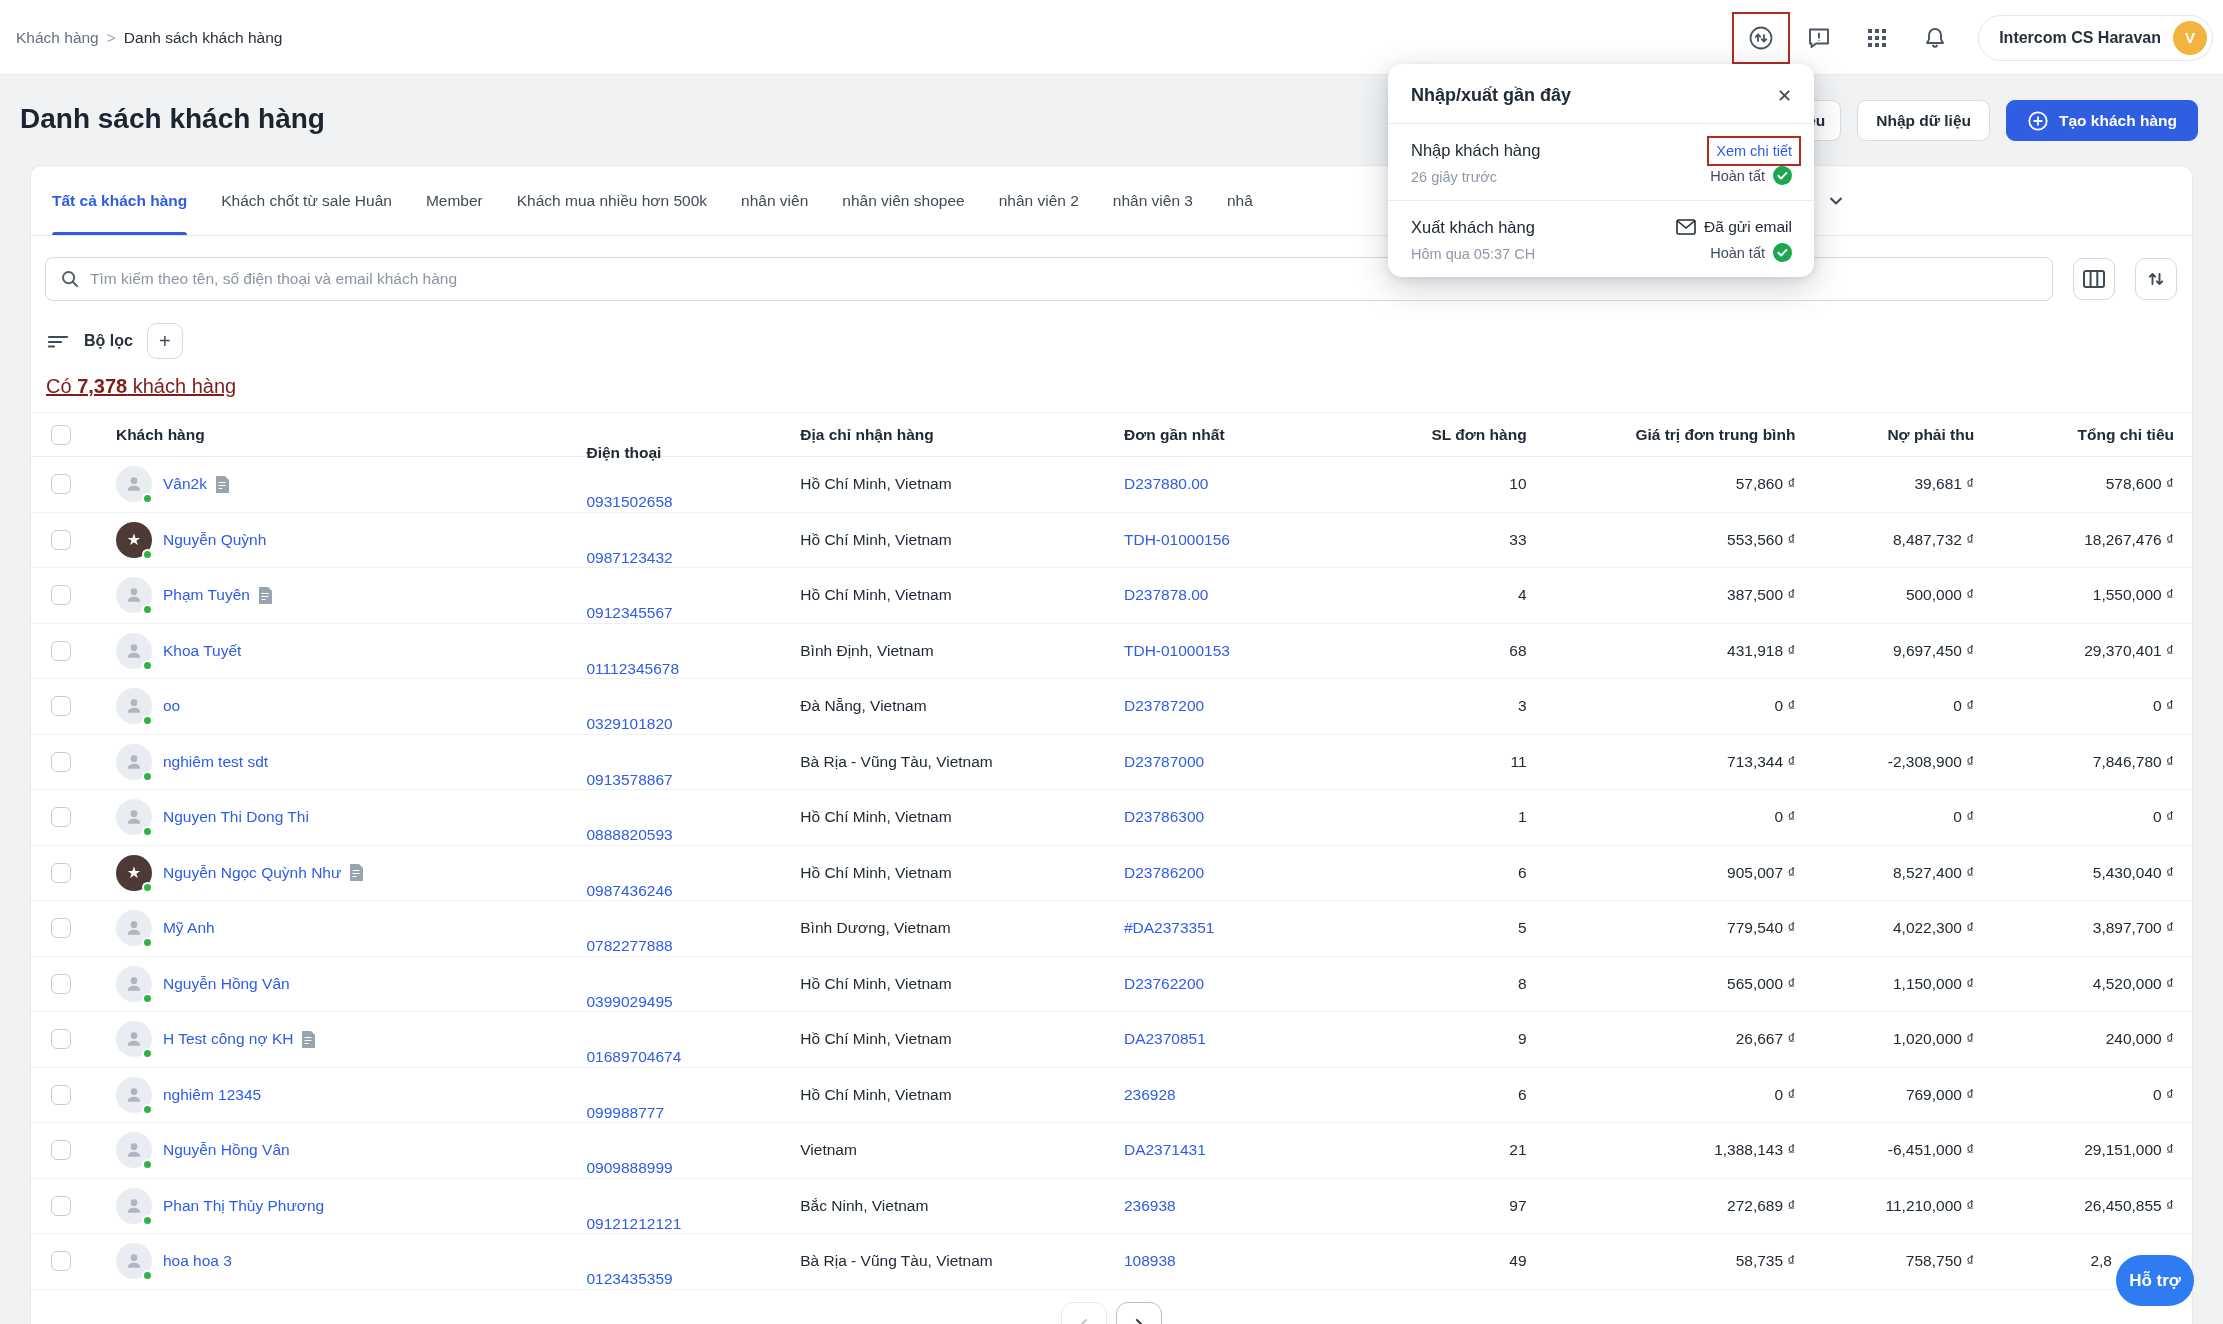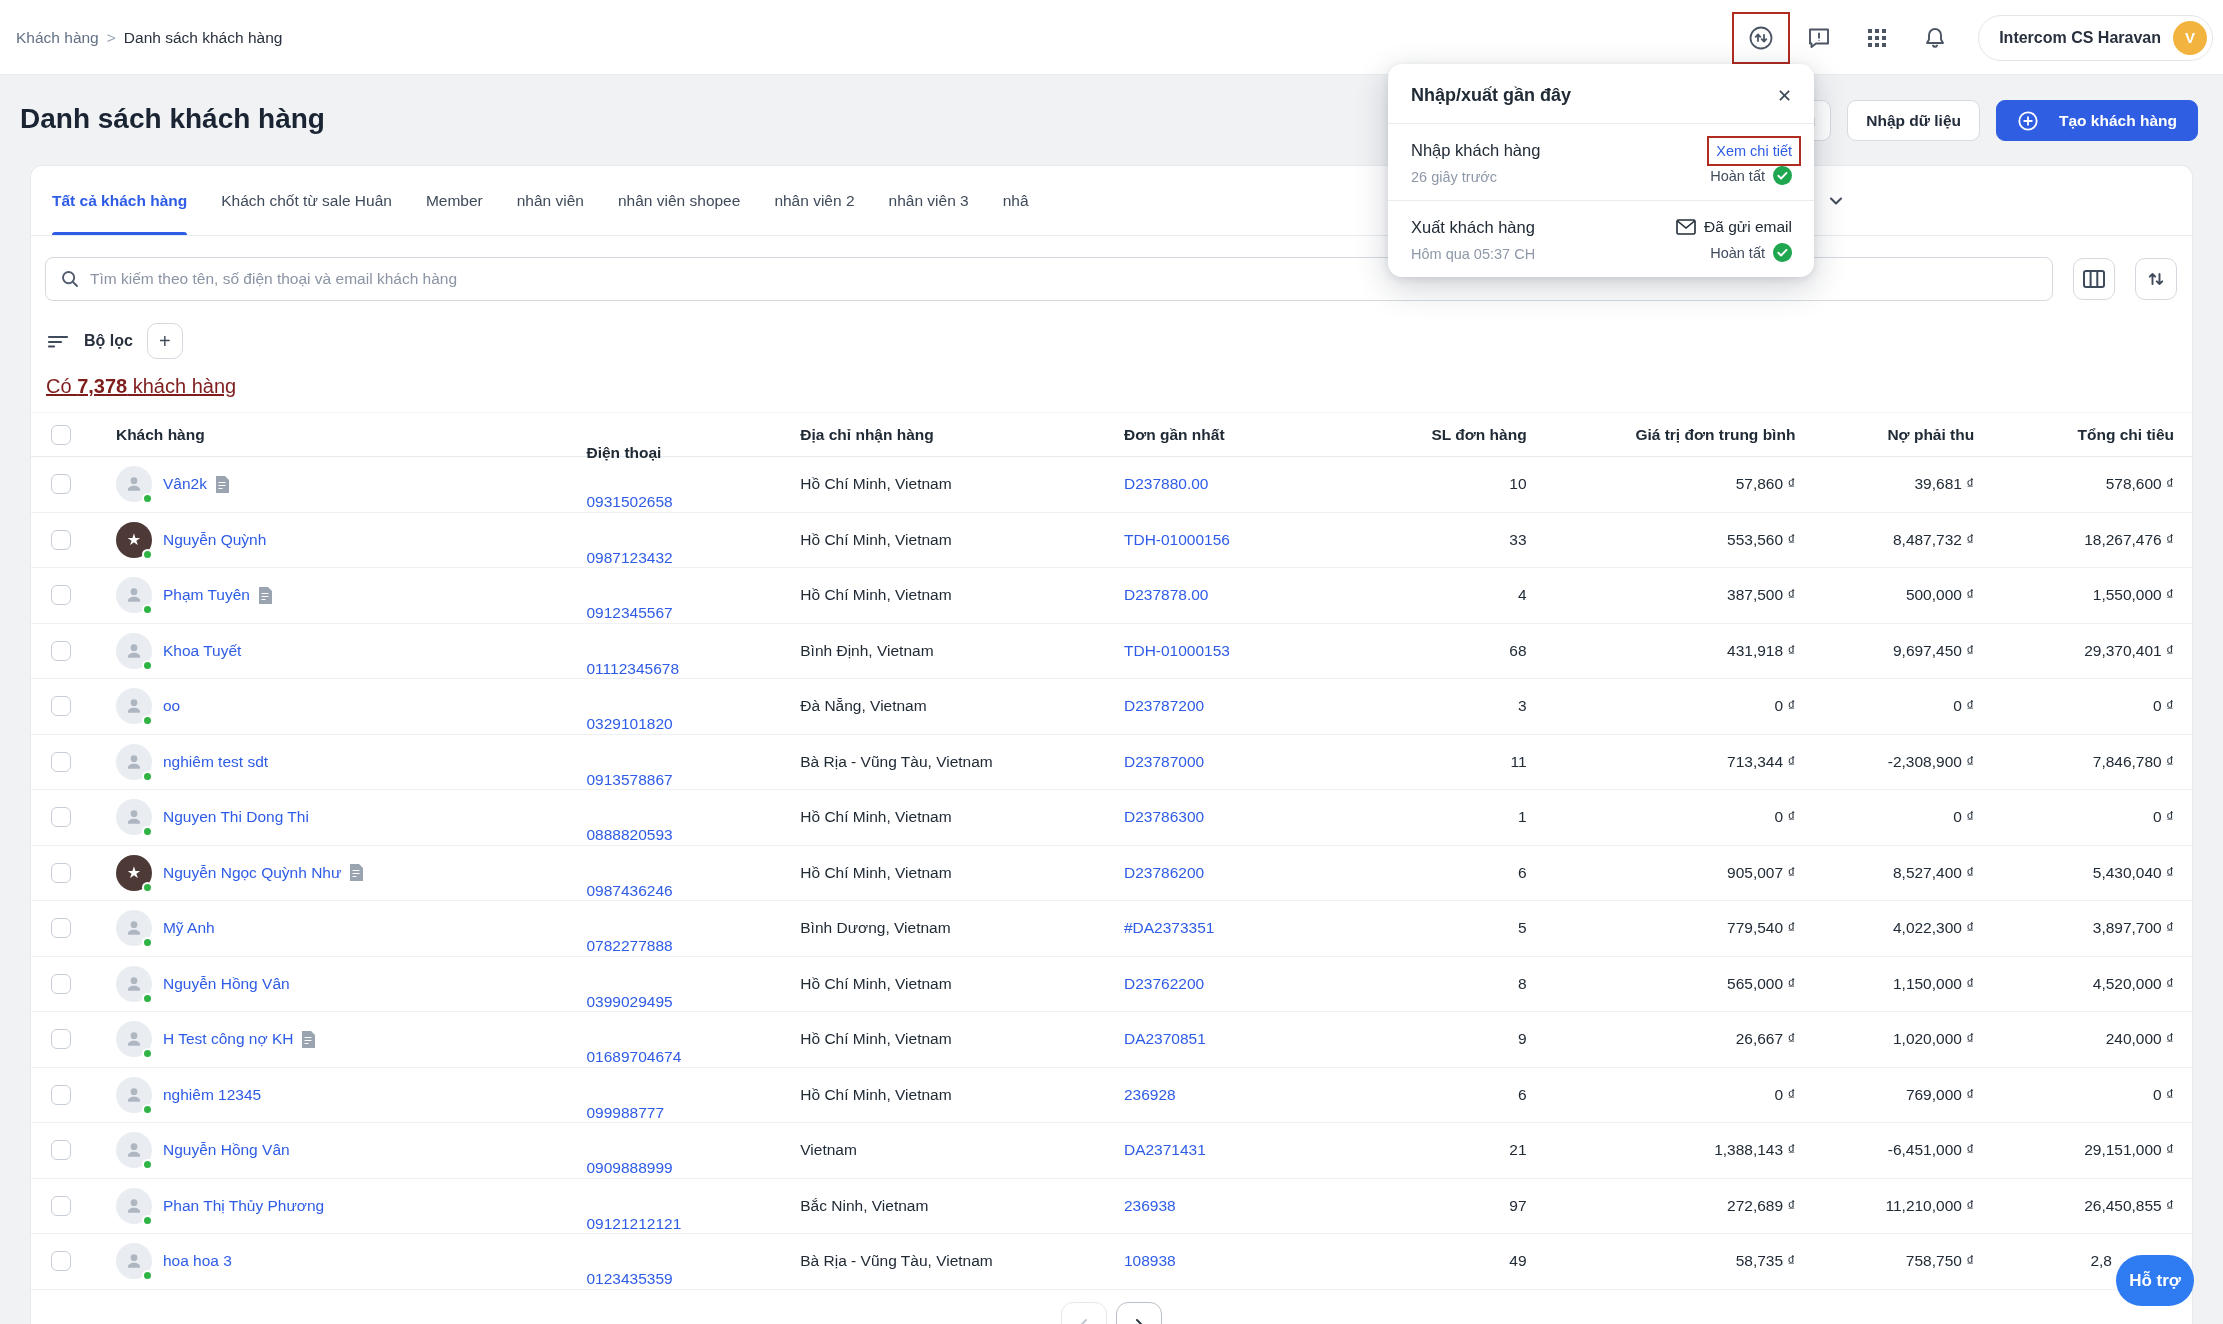--- a/index.html
+++ b/index.html
@@ -26,7 +26,7 @@
   .title-actions { position:absolute; right:25px; top:25px; display:flex; gap:16px; align-items:center; }
   .btn { height:41px; border-radius:9px; border:1px solid #d7dbe0; background:#fff; font-family:inherit; font-size:15.5px; font-weight:700; color:#222b3a; cursor:pointer; padding:0 18px; }
   .btn-partial { width:56px; text-align:right; padding:0 15px 0 0; }
-  .btn-primary { background:#2f5ee3; border-color:#2f5ee3; color:#fff; display:flex; align-items:center; gap:20px; padding:0 20px; }
+  .btn-primary { background:#2f5ee3; border-color:#2f5ee3; color:#fff; display:flex; align-items:center; gap:10px; padding:0 20px; }
 
   
   .card { position:absolute; top:165px; left:30px; width:2163px; height:1159px; background:#fff; border:1px solid #e7e9ec; border-bottom:none; border-radius:12px 12px 0 0; }

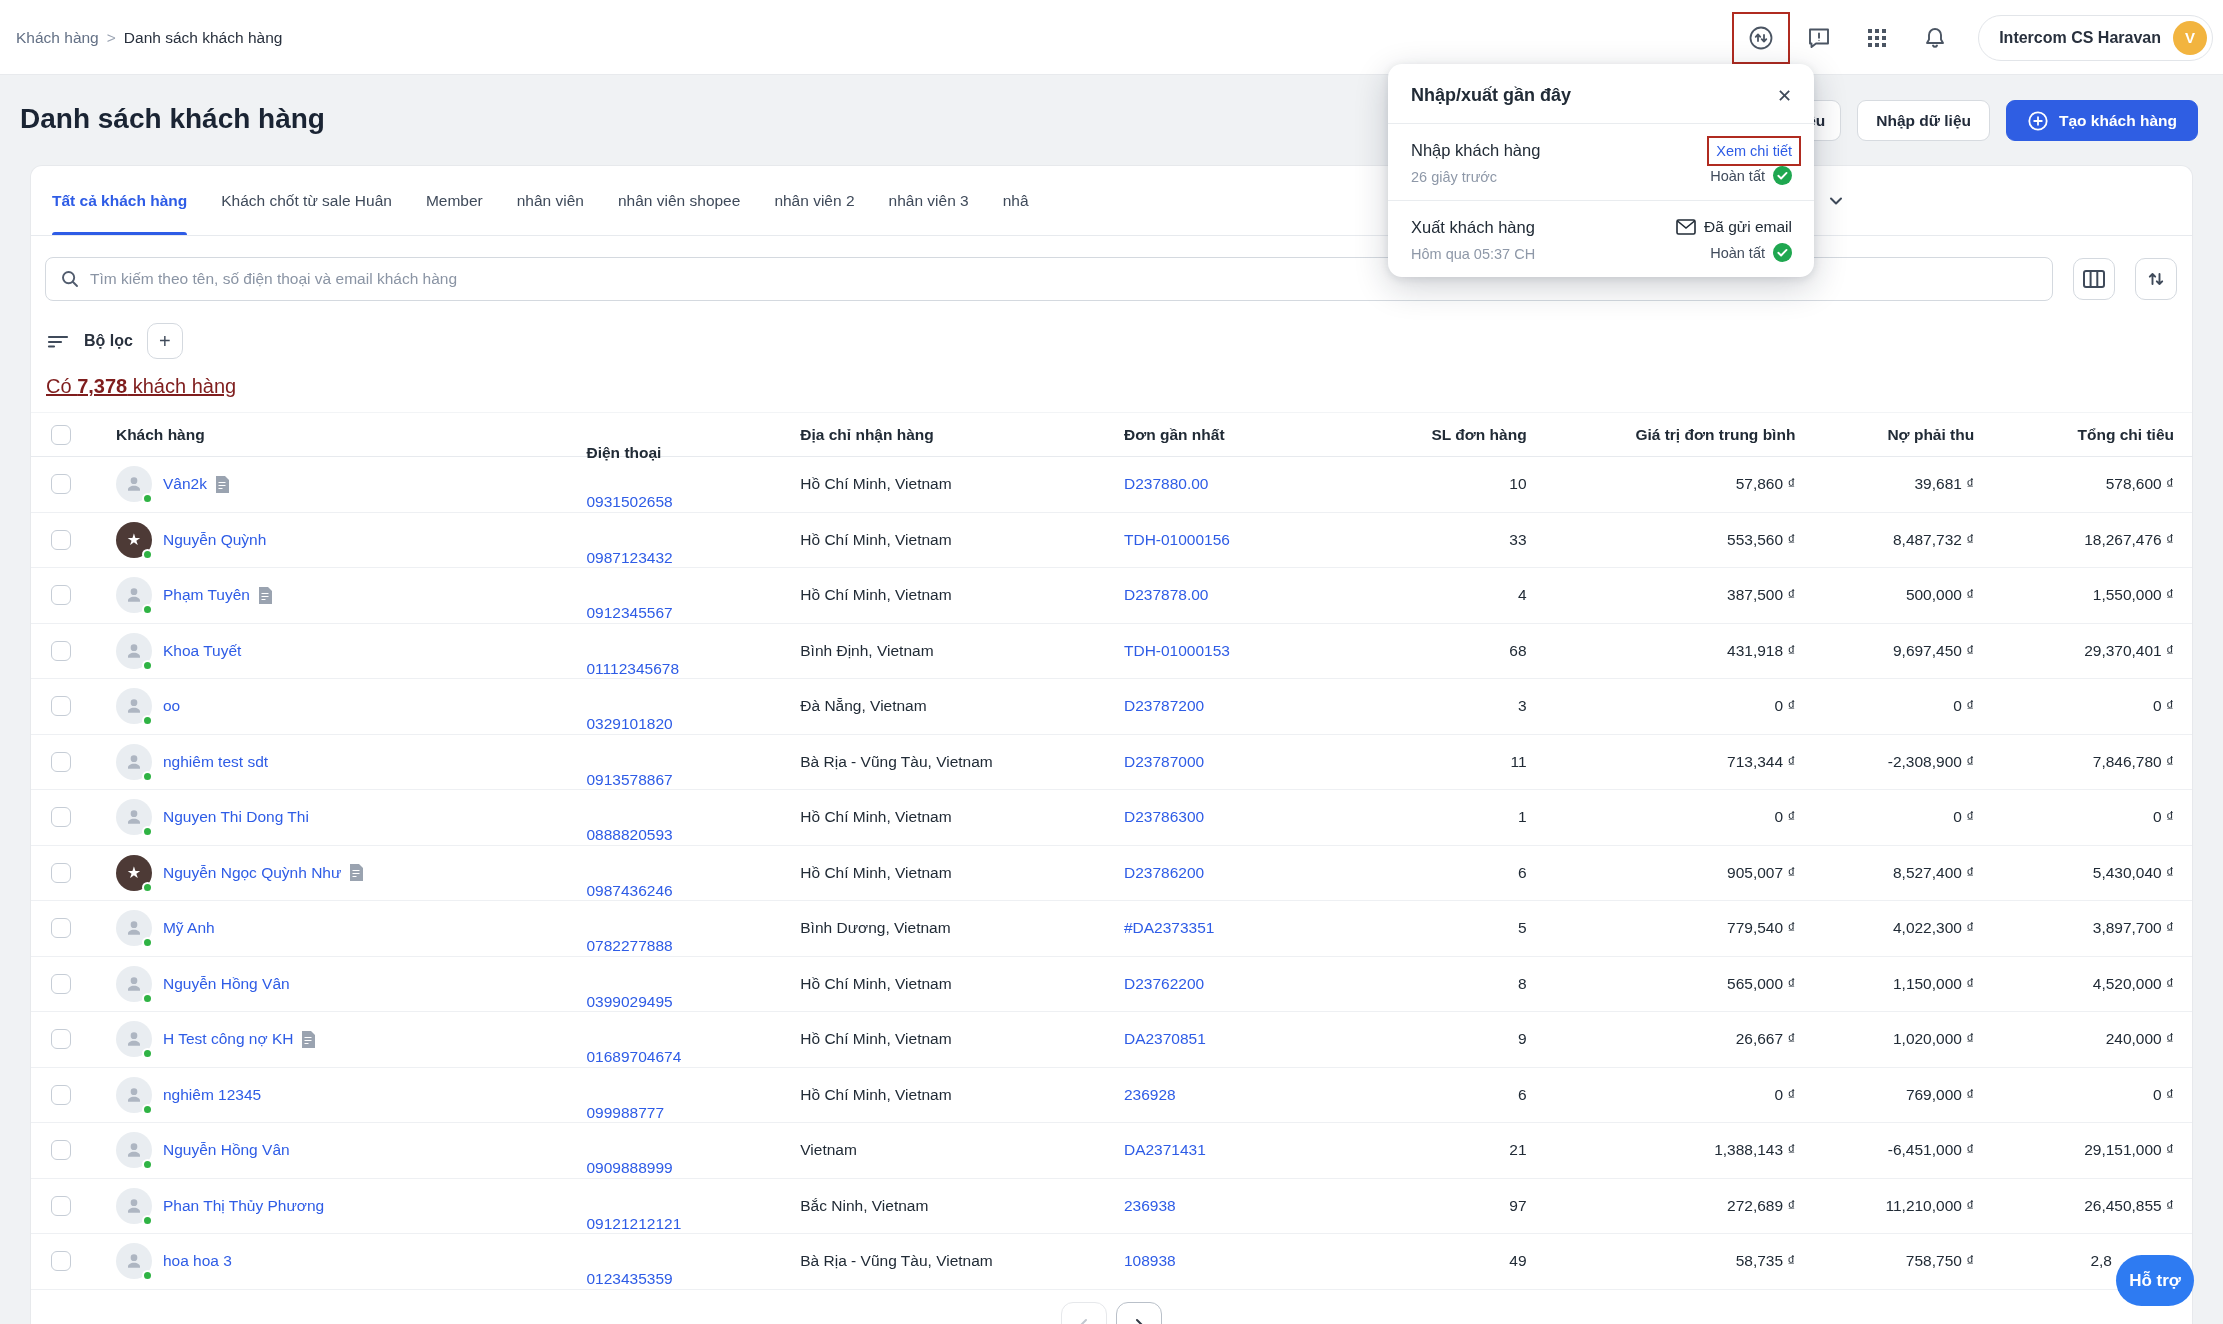--- a/index.html
+++ b/index.html
@@ -183,6 +183,9 @@
           <span>Member</span>
         </div>
         <div class="tab">
+          <span>Khách mua nhiều hơn 500k</span>
+        </div>
+        <div class="tab">
           <span>nhân viên</span>
         </div>
         <div class="tab">

